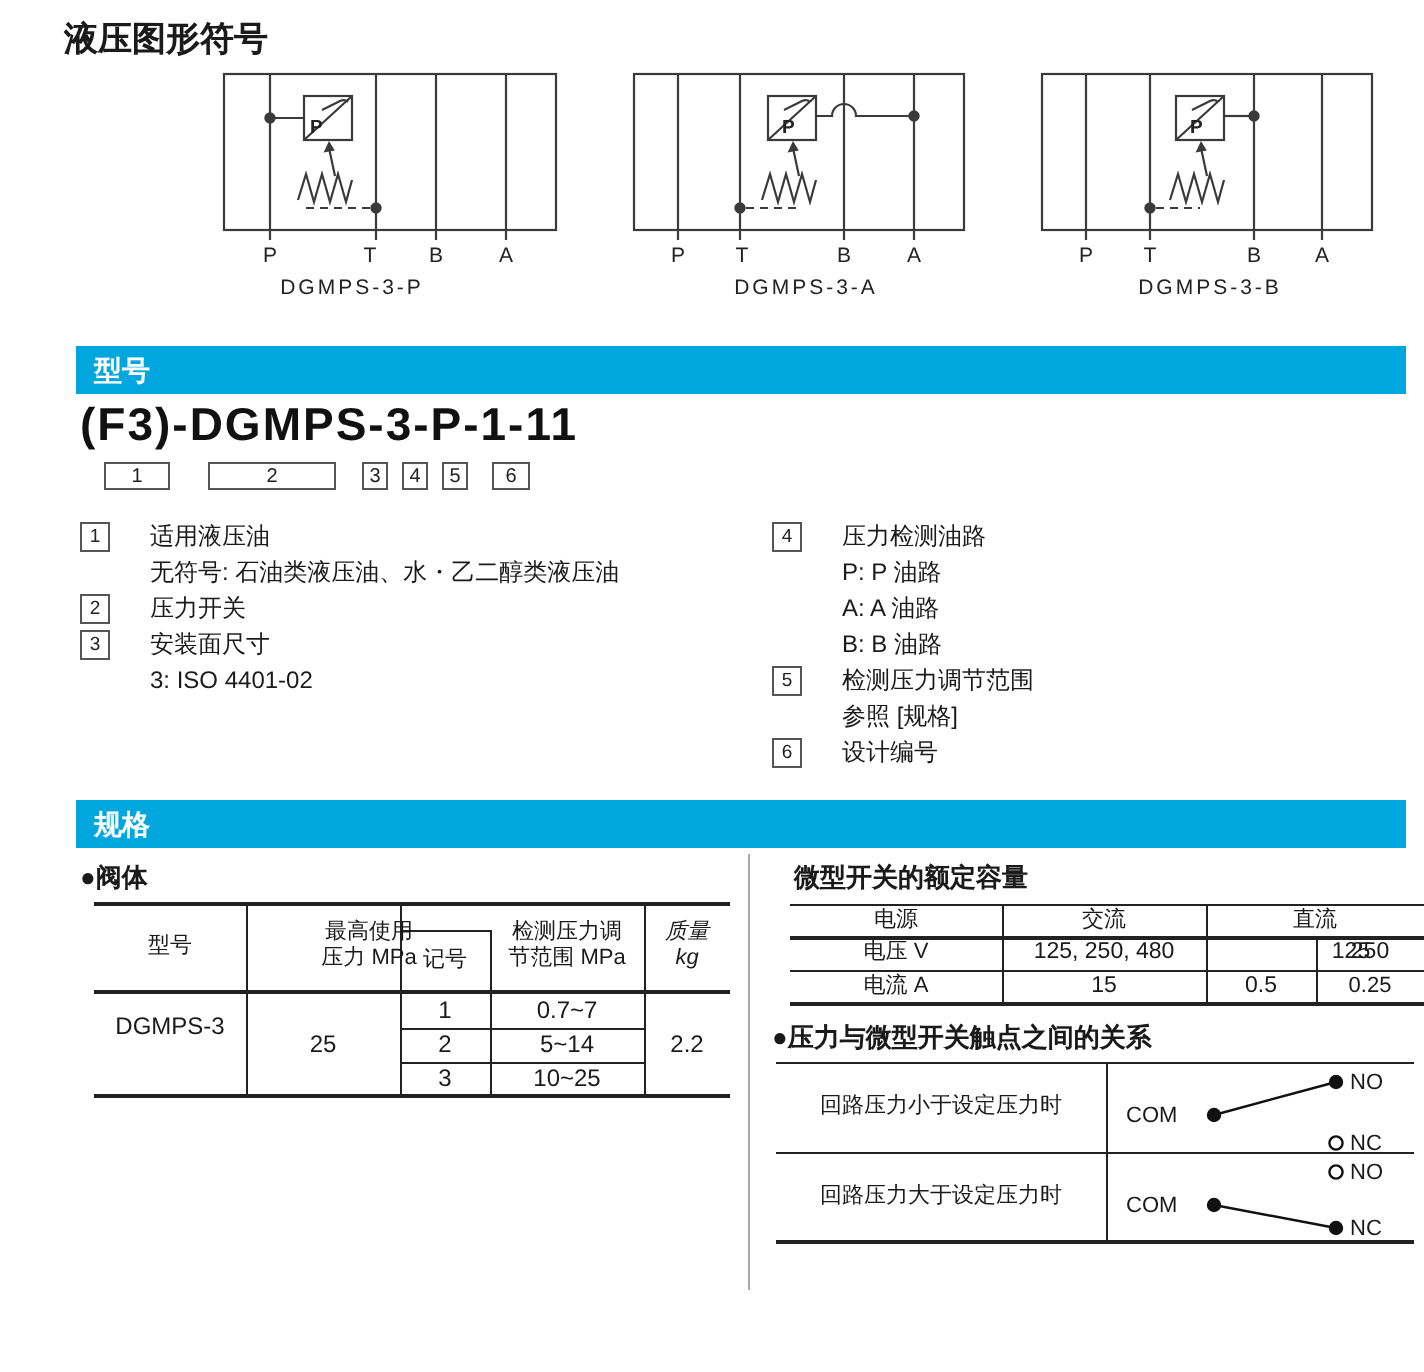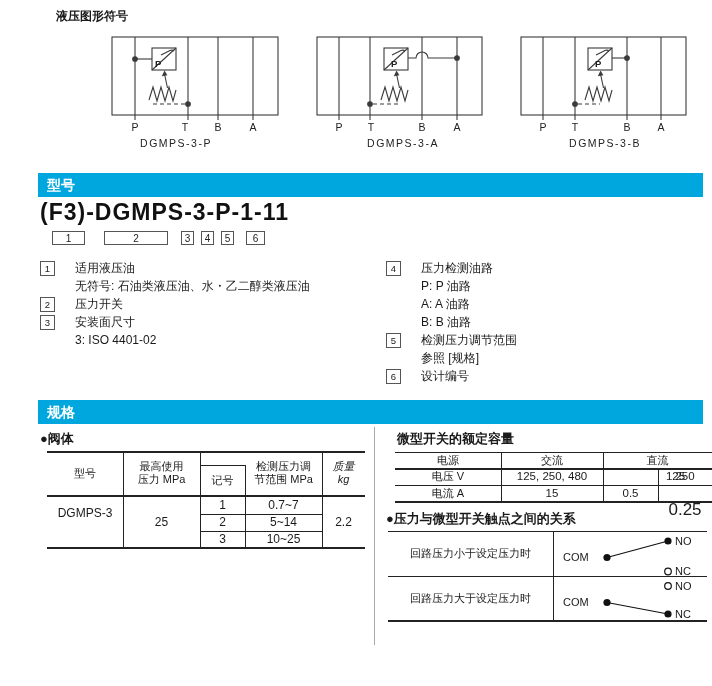--- a/index.html
+++ b/index.html
@@ -6,7 +6,7 @@
   #page{position:relative;width:712px;height:686px;background:#ffffff;overflow:hidden;
         font-family:"Liberation Sans","DejaVu Sans",sans-serif;color:#1a1a1a;}
   .abs{position:absolute;}
-  .page-title{left:56px;top:8px;font-size:12px;font-weight:bold;}
+  .page-title{left:32px;top:8px;font-size:17px;font-weight:bold;}
   .section-bar{left:38px;width:665px;height:24px;background:#00A7DF;color:#fff;
                font-weight:bold;font-size:14px;line-height:24px;padding-left:9px;box-sizing:border-box;}
   .model-code{left:40px;top:199px;font-size:23px;font-weight:bold;letter-spacing:1px;color:#111;}

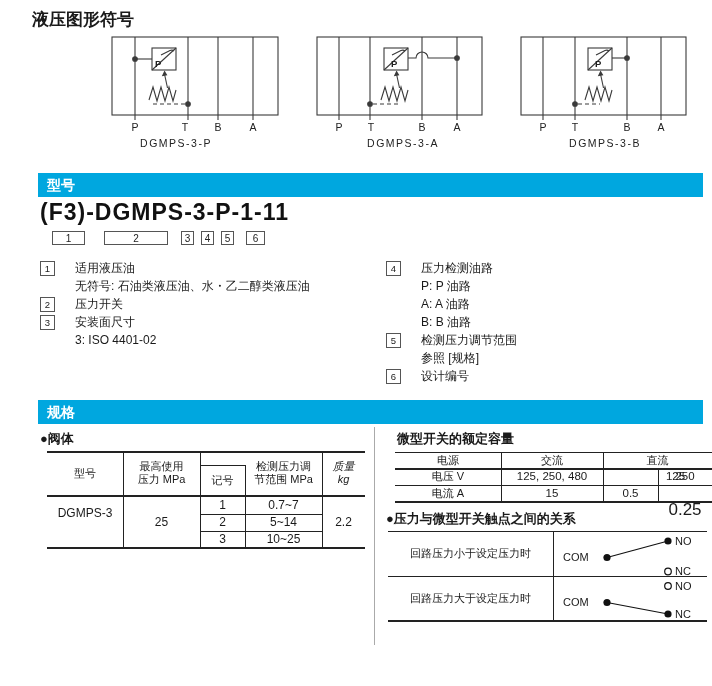--- a/index.html
+++ b/index.html
@@ -225,7 +225,7 @@
     <div class="vl" style="left:275px;top:0;height:96px;"></div>
 
     <div class="cell hdr" style="left:0;top:0;width:76px;height:44px;">型号</div>
-    <div class="cell hdr" style="left:76px;top:0;width:77px;height:44px;">
+    <div class="cell hdr" style="left:76px;top:0;width:77px;height:44px;padding-left:23px;">
       <div>
           <div>最高使用</div>
           <div>压力 MPa</div>

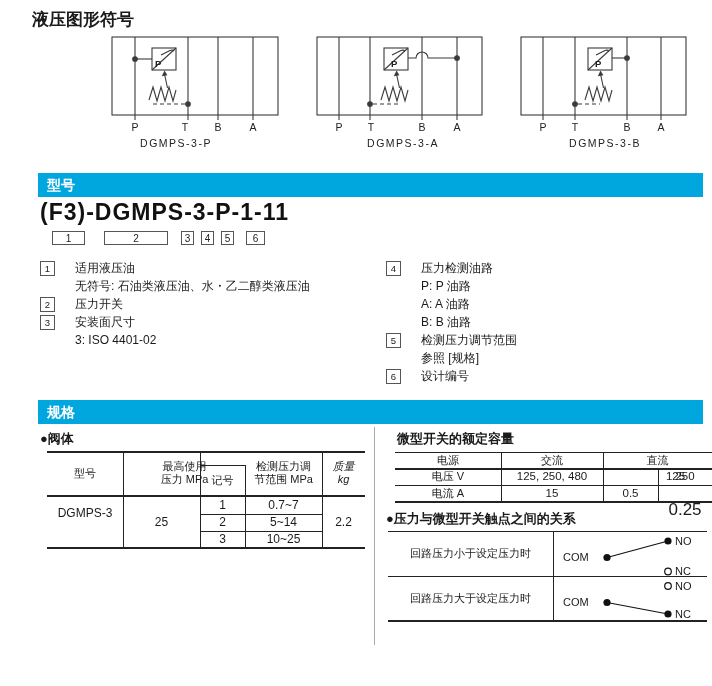--- a/index.html
+++ b/index.html
@@ -281,7 +281,7 @@
     <div class="cell hdr" style="left:0;top:33px;width:106px;height:16px;">电流 A</div>
     <div class="cell" style="left:106px;top:33px;width:102px;height:16px;font-size:11.5px;">15</div>
     <div class="cell" style="left:208px;top:33px;width:55px;height:16px;font-size:11.5px;">0.5</div>
-    <div class="cell" style="left:263px;top:49px;width:54px;height:16px;font-size:17px;">0.25</div>
+    <div class="cell" style="left:263px;top:33px;width:54px;height:16px;font-size:11px;">0.25</div>
   </div>
 
   <div class="abs sub-title" style="left:386px;top:510px;">●压力与微型开关触点之间的关系</div>

